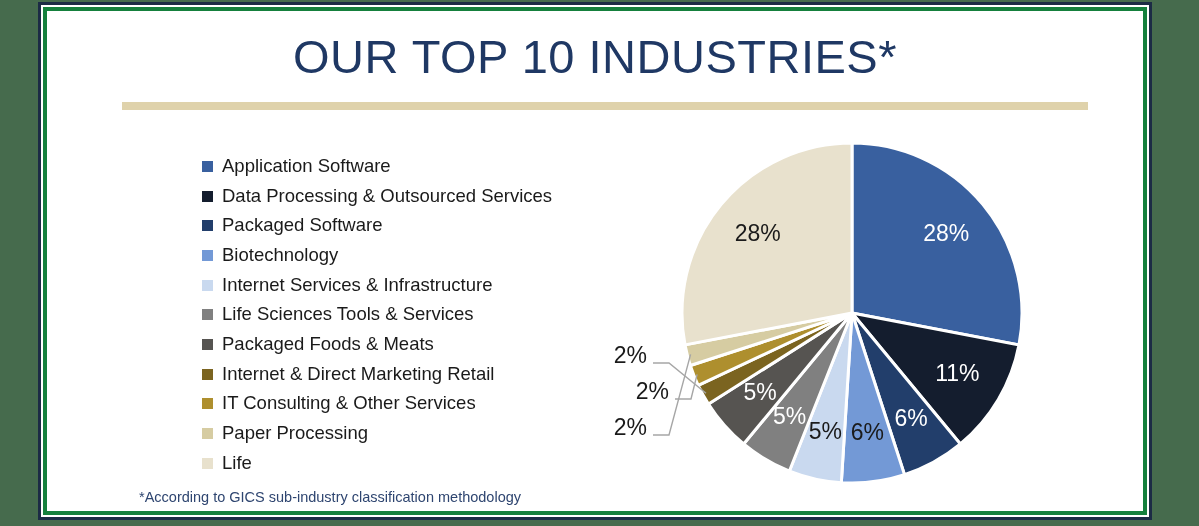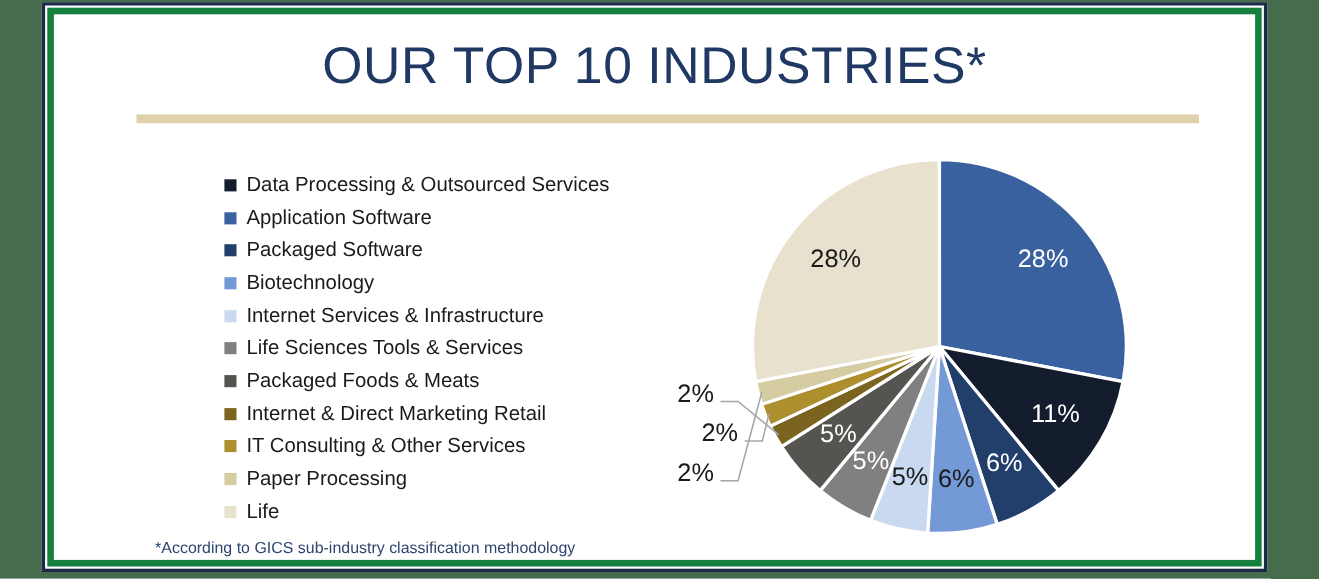--- a/index.html
+++ b/index.html
@@ -28,7 +28,7 @@
     position: absolute;
     inset: 2px;
     background: #ffffff;
-    border: 6px solid #15803d;
+    border: 4px solid #15803d;
     box-sizing: border-box;
     overflow: hidden;
   }

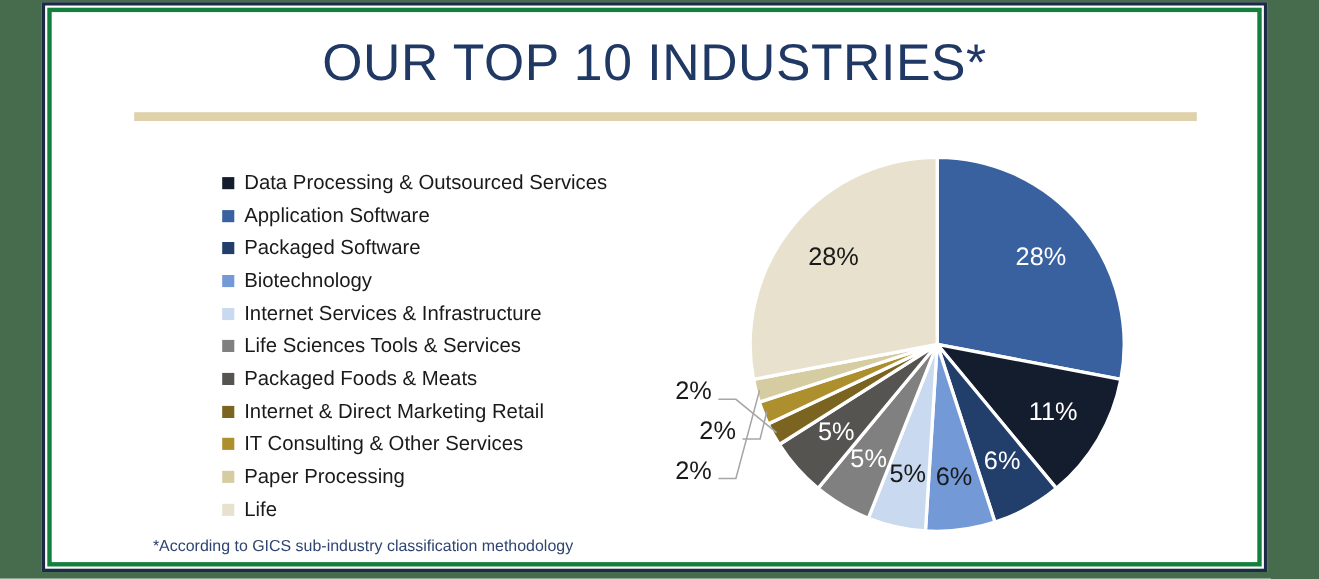--- a/index.html
+++ b/index.html
@@ -131,12 +131,12 @@
 
     <div id="legend">
         <div class="legend-item">
+          <span class="legend-swatch" style="background: rgb(57, 96, 159);"></span>
+          <span class="legend-label">Application Software</span>
+        </div>
+        <div class="legend-item">
           <span class="legend-swatch" style="background: rgb(20, 29, 46);"></span>
           <span class="legend-label">Data Processing &amp; Outsourced Services</span>
-        </div>
-        <div class="legend-item">
-          <span class="legend-swatch" style="background: rgb(57, 96, 159);"></span>
-          <span class="legend-label">Application Software</span>
         </div>
         <div class="legend-item">
           <span class="legend-swatch" style="background: rgb(34, 62, 107);"></span>

